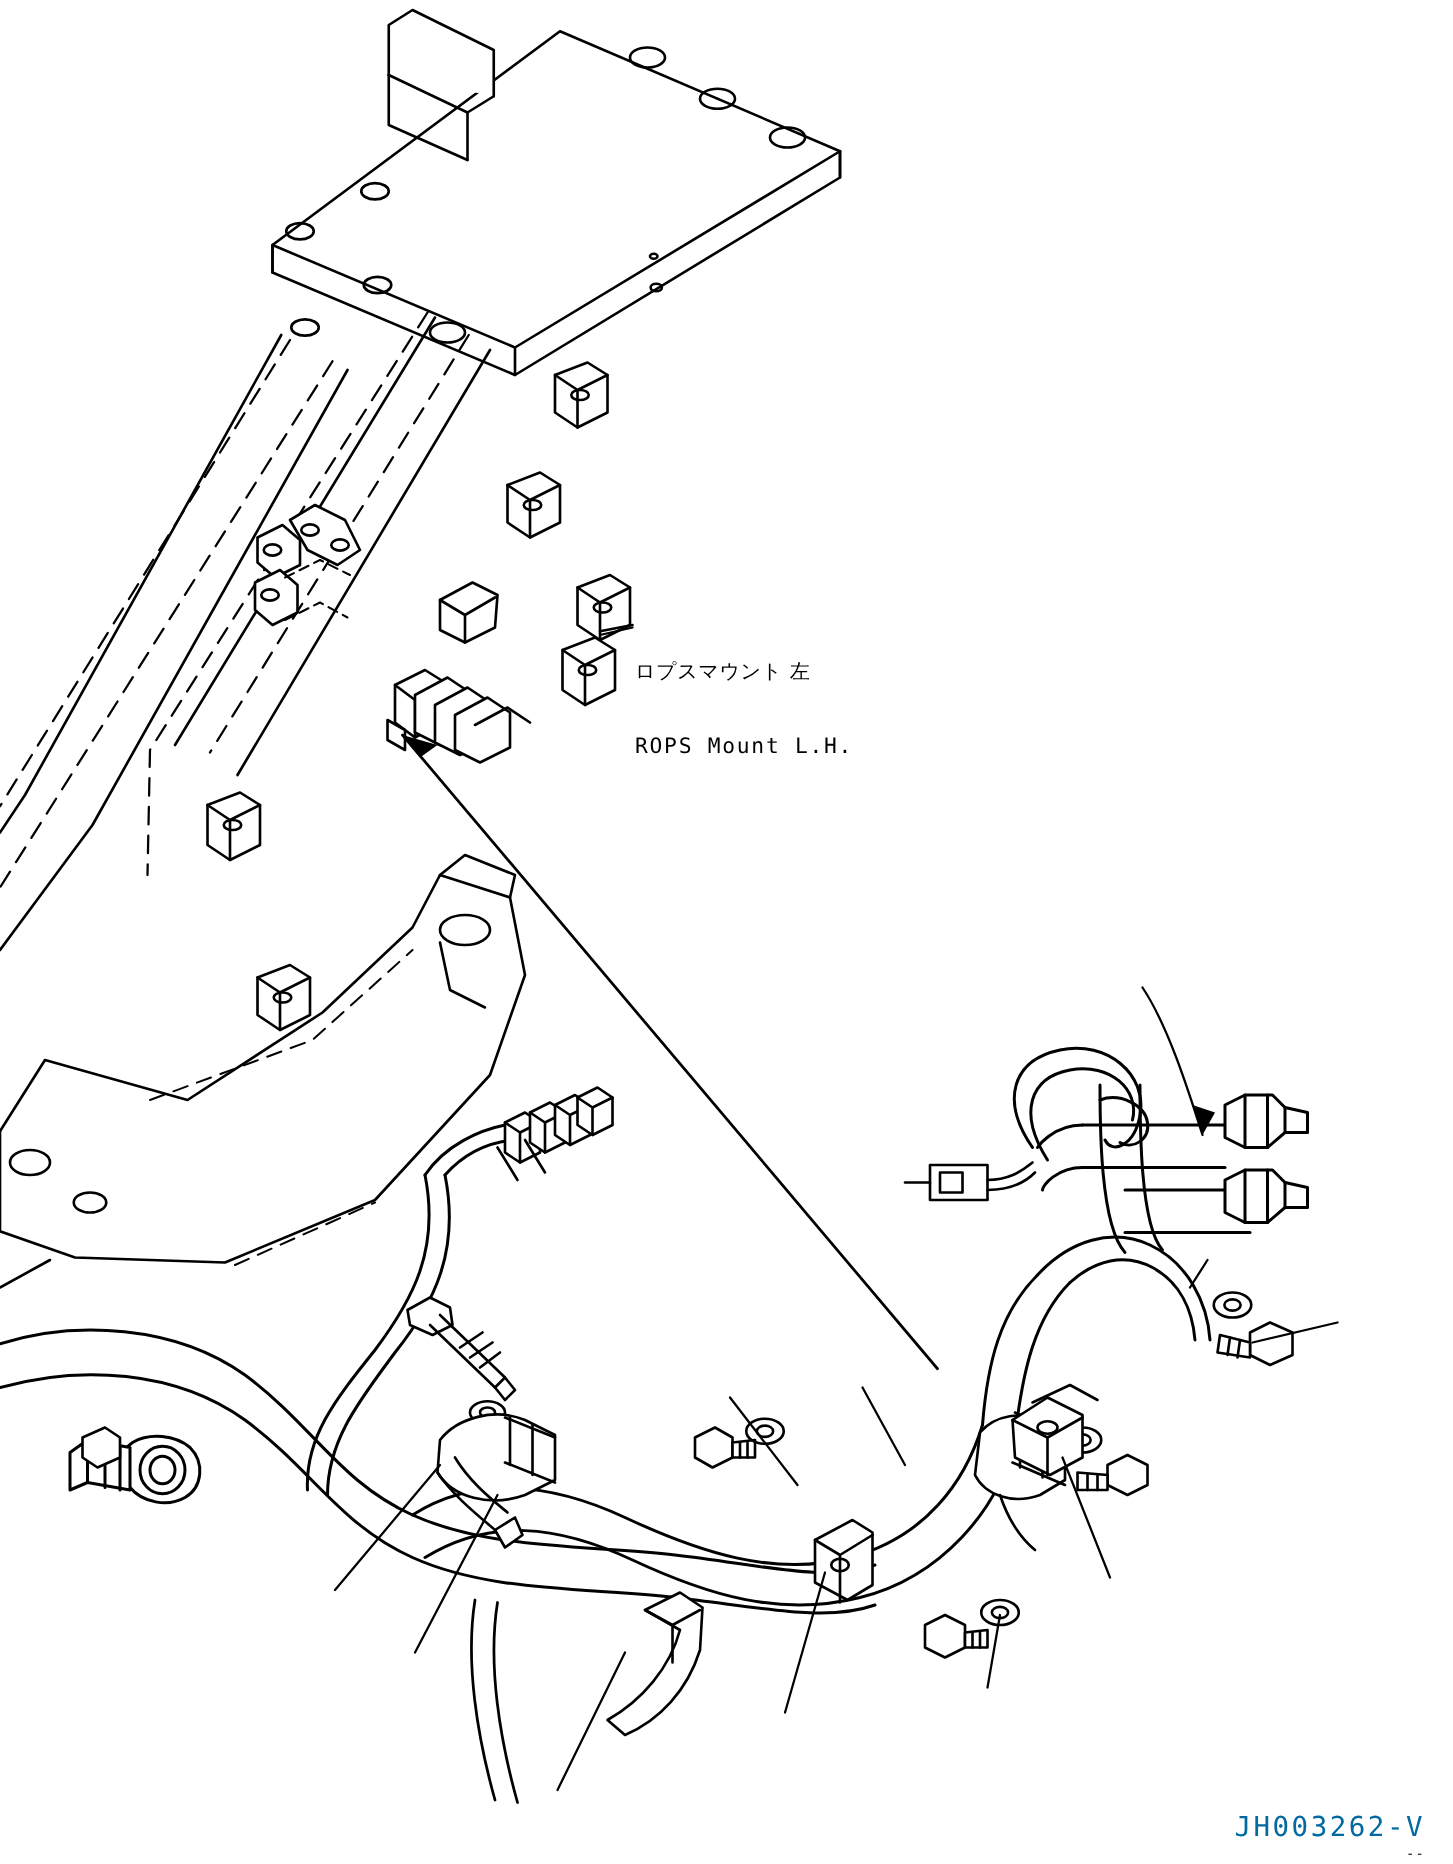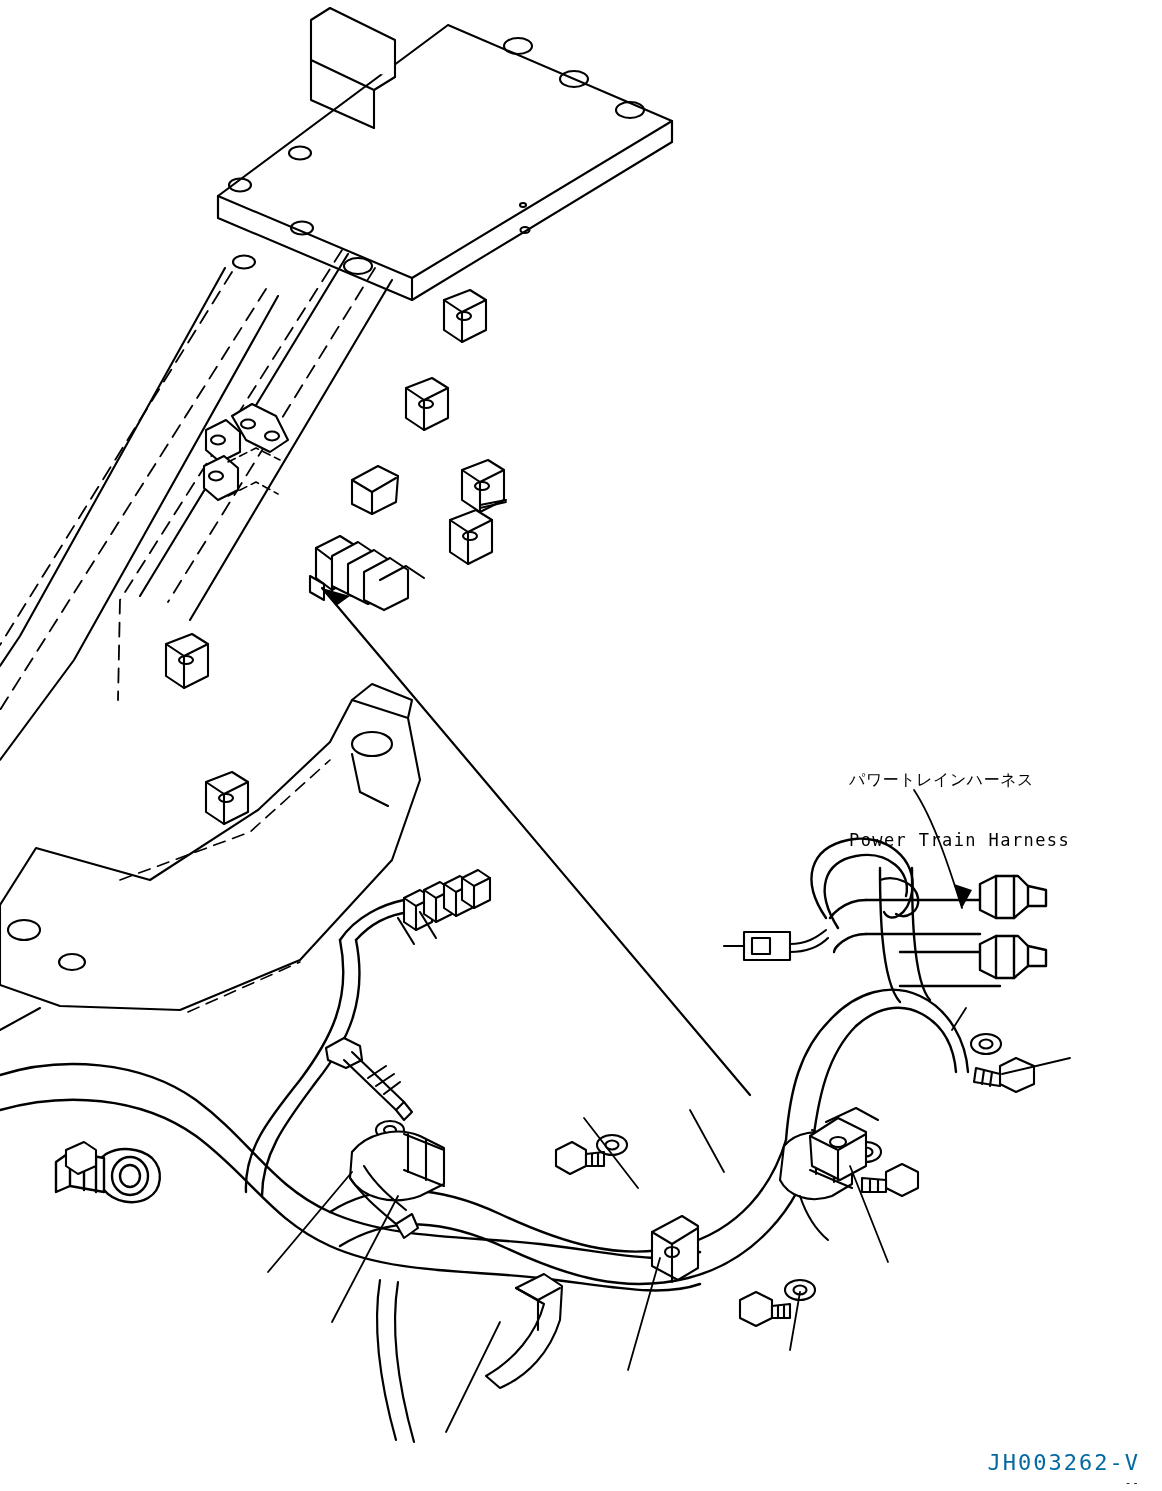--- a/index.html
+++ b/index.html
@@ -356,6 +356,10 @@
     </g>
   </svg>
 
+  <div class="callout" id="label-rops">
+    <span class="jp">ロプスマウント 左</span>
+    <span class="en">ROPS Mount L.H.</span>
+  </div>
 
   <div class="callout" id="label-harness">
     <span class="jp">パワートレインハーネス</span>

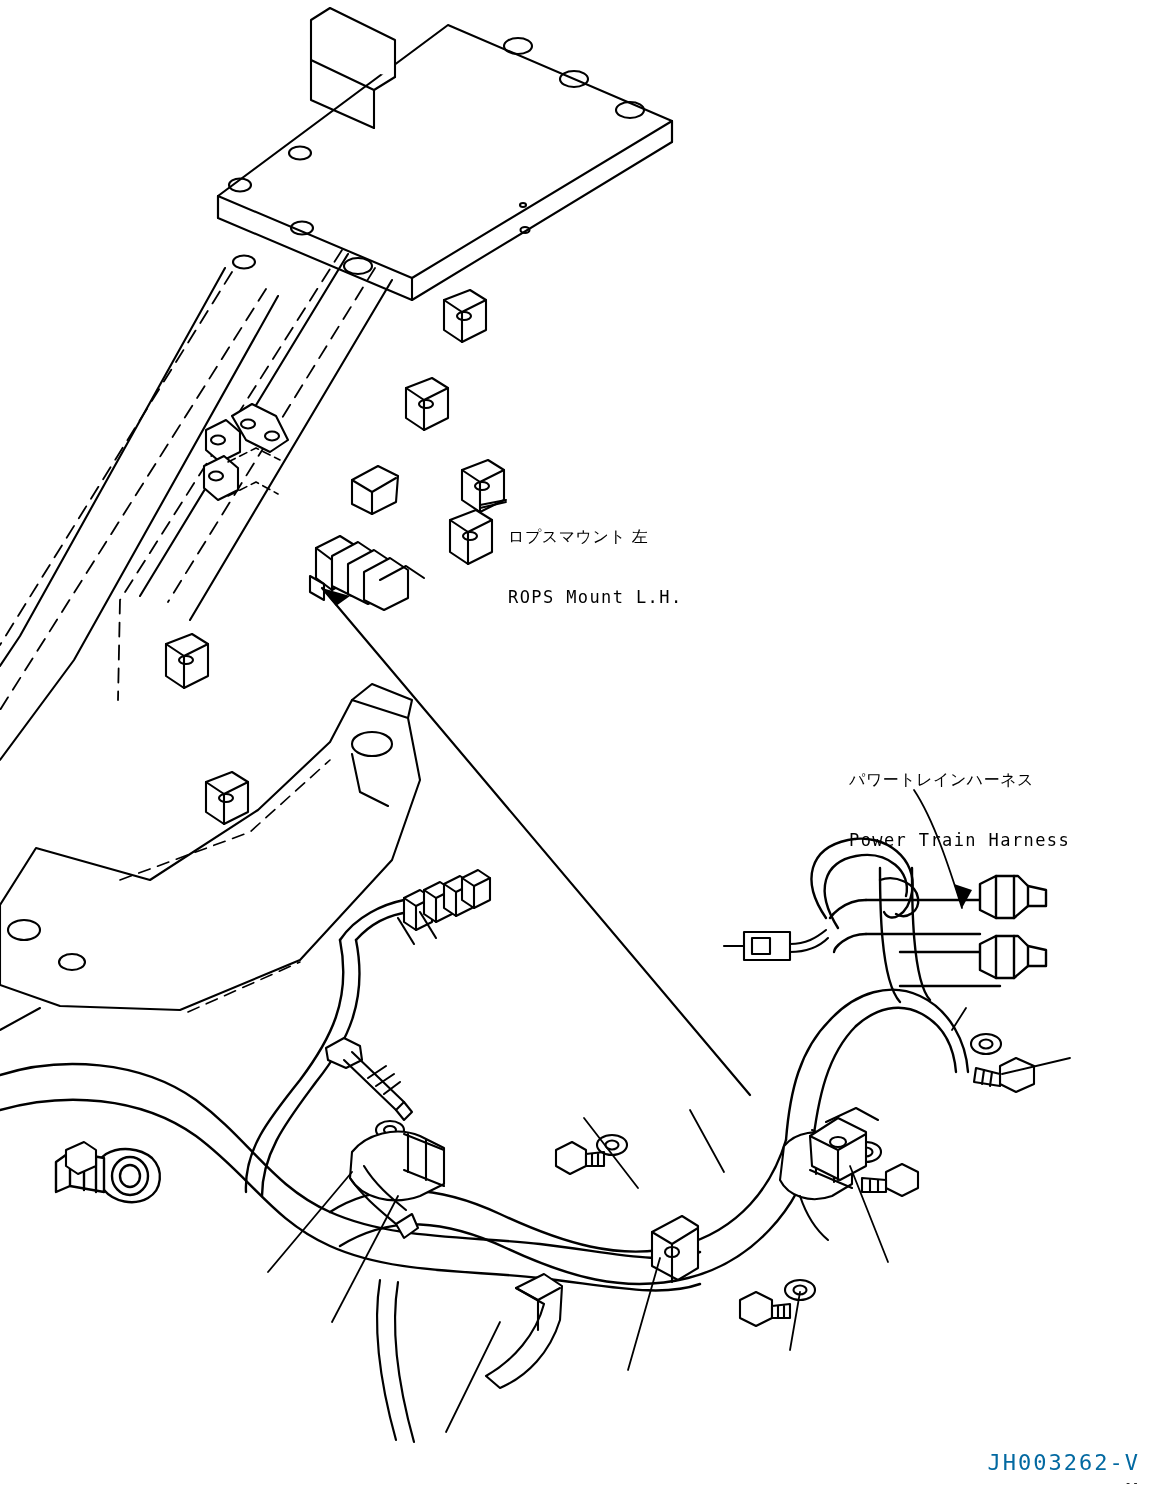--- a/index.html
+++ b/index.html
@@ -361,10 +361,6 @@
     <span class="en">ROPS Mount L.H.</span>
   </div>
 
-  <div class="callout" id="label-harness">
-    <span class="jp">パワートレインハーネス</span>
-    <span class="en">Power Train Harness</span>
-  </div>
 
   <div id="drawing-number">JH003262-V</div>
   <div id="drawing-number-sub">--</div>

